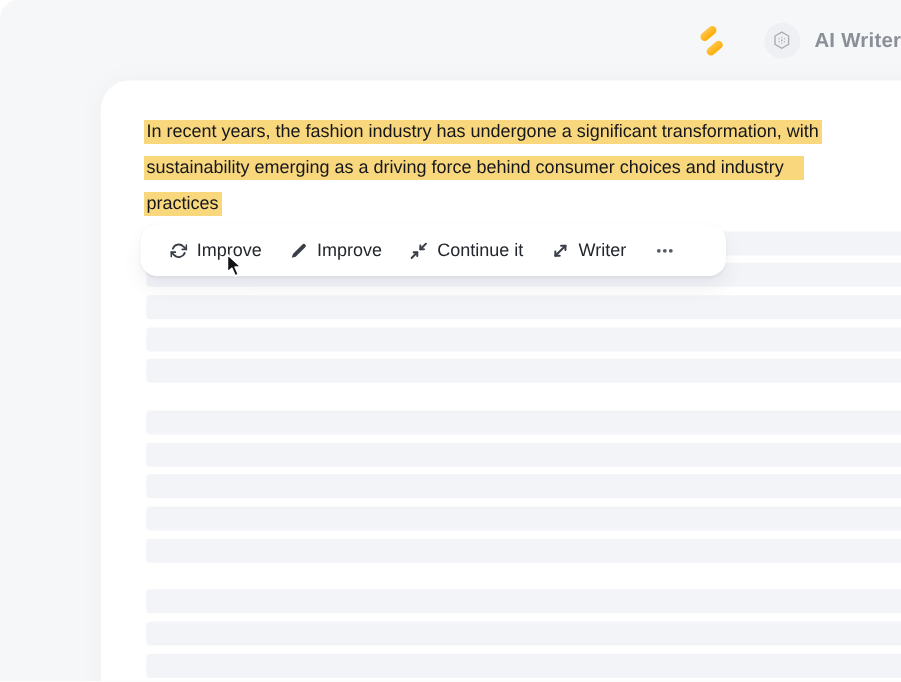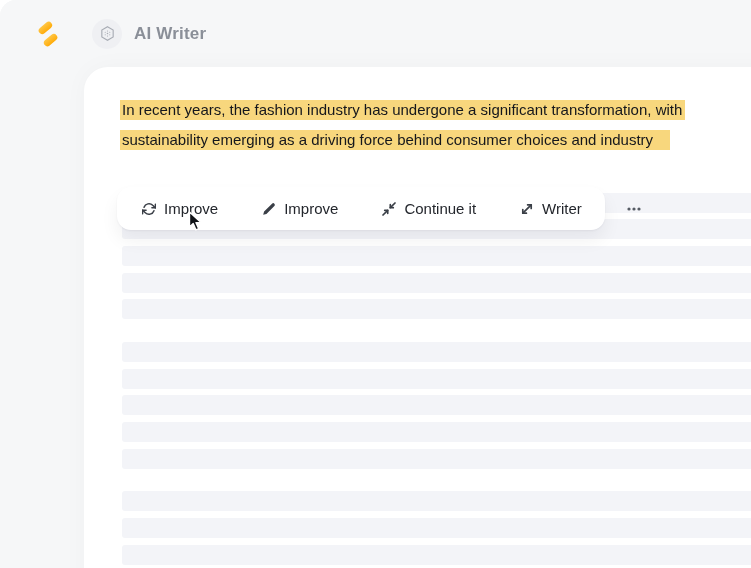--- a/index.html
+++ b/index.html
@@ -18,6 +18,7 @@
     position:absolute; top:0; left:0; right:0; height:67px;
     display:flex; align-items:center;
     background:#F6F7F8;
+    justify-content:flex-end;
   }
   .logo { margin-left:37px; width:22px; height:26px; flex:0 0 auto; }
   .app-icon-circle {

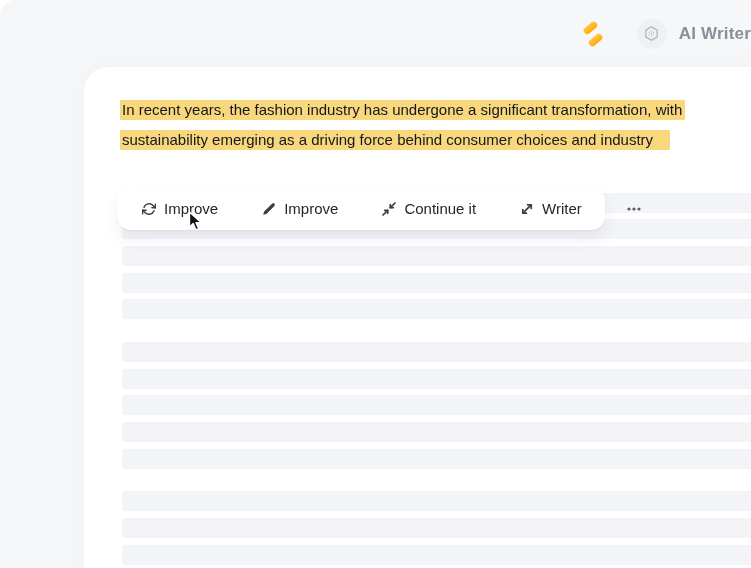--- a/index.html
+++ b/index.html
@@ -129,6 +129,7 @@
     <div class="hl-paragraph">
       <span class="hl-line"><span>In recent years, the fashion industry has undergone a significant transformation, with</span></span>
       <span class="hl-line pad-tail"><span>sustainability emerging as a driving force behind consumer choices and industry</span></span>
+      <span class="hl-line"><span>practices</span></span>
     </div>
 
     <div class="ai-toolbar">

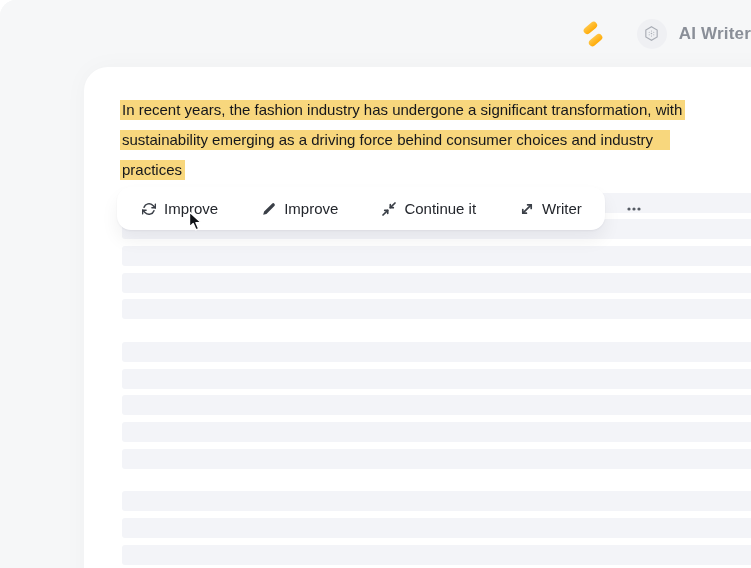--- a/index.html
+++ b/index.html
@@ -60,7 +60,7 @@
   .ai-toolbar {
     position:absolute; left:33px; top:120px; width:488px; height:43px;
     background:#FFFFFF; border-radius:14px; z-index:3;
-    display:flex; align-items:center; gap:44px; padding:0 20px 0 25px;
+    display:flex; align-items:center; gap:24px; padding:0 20px 0 25px;
     box-shadow:0 10px 18px rgba(20,24,40,.06), 0 1px 2px rgba(20,24,40,.05);
   }
   .tb-btn {

